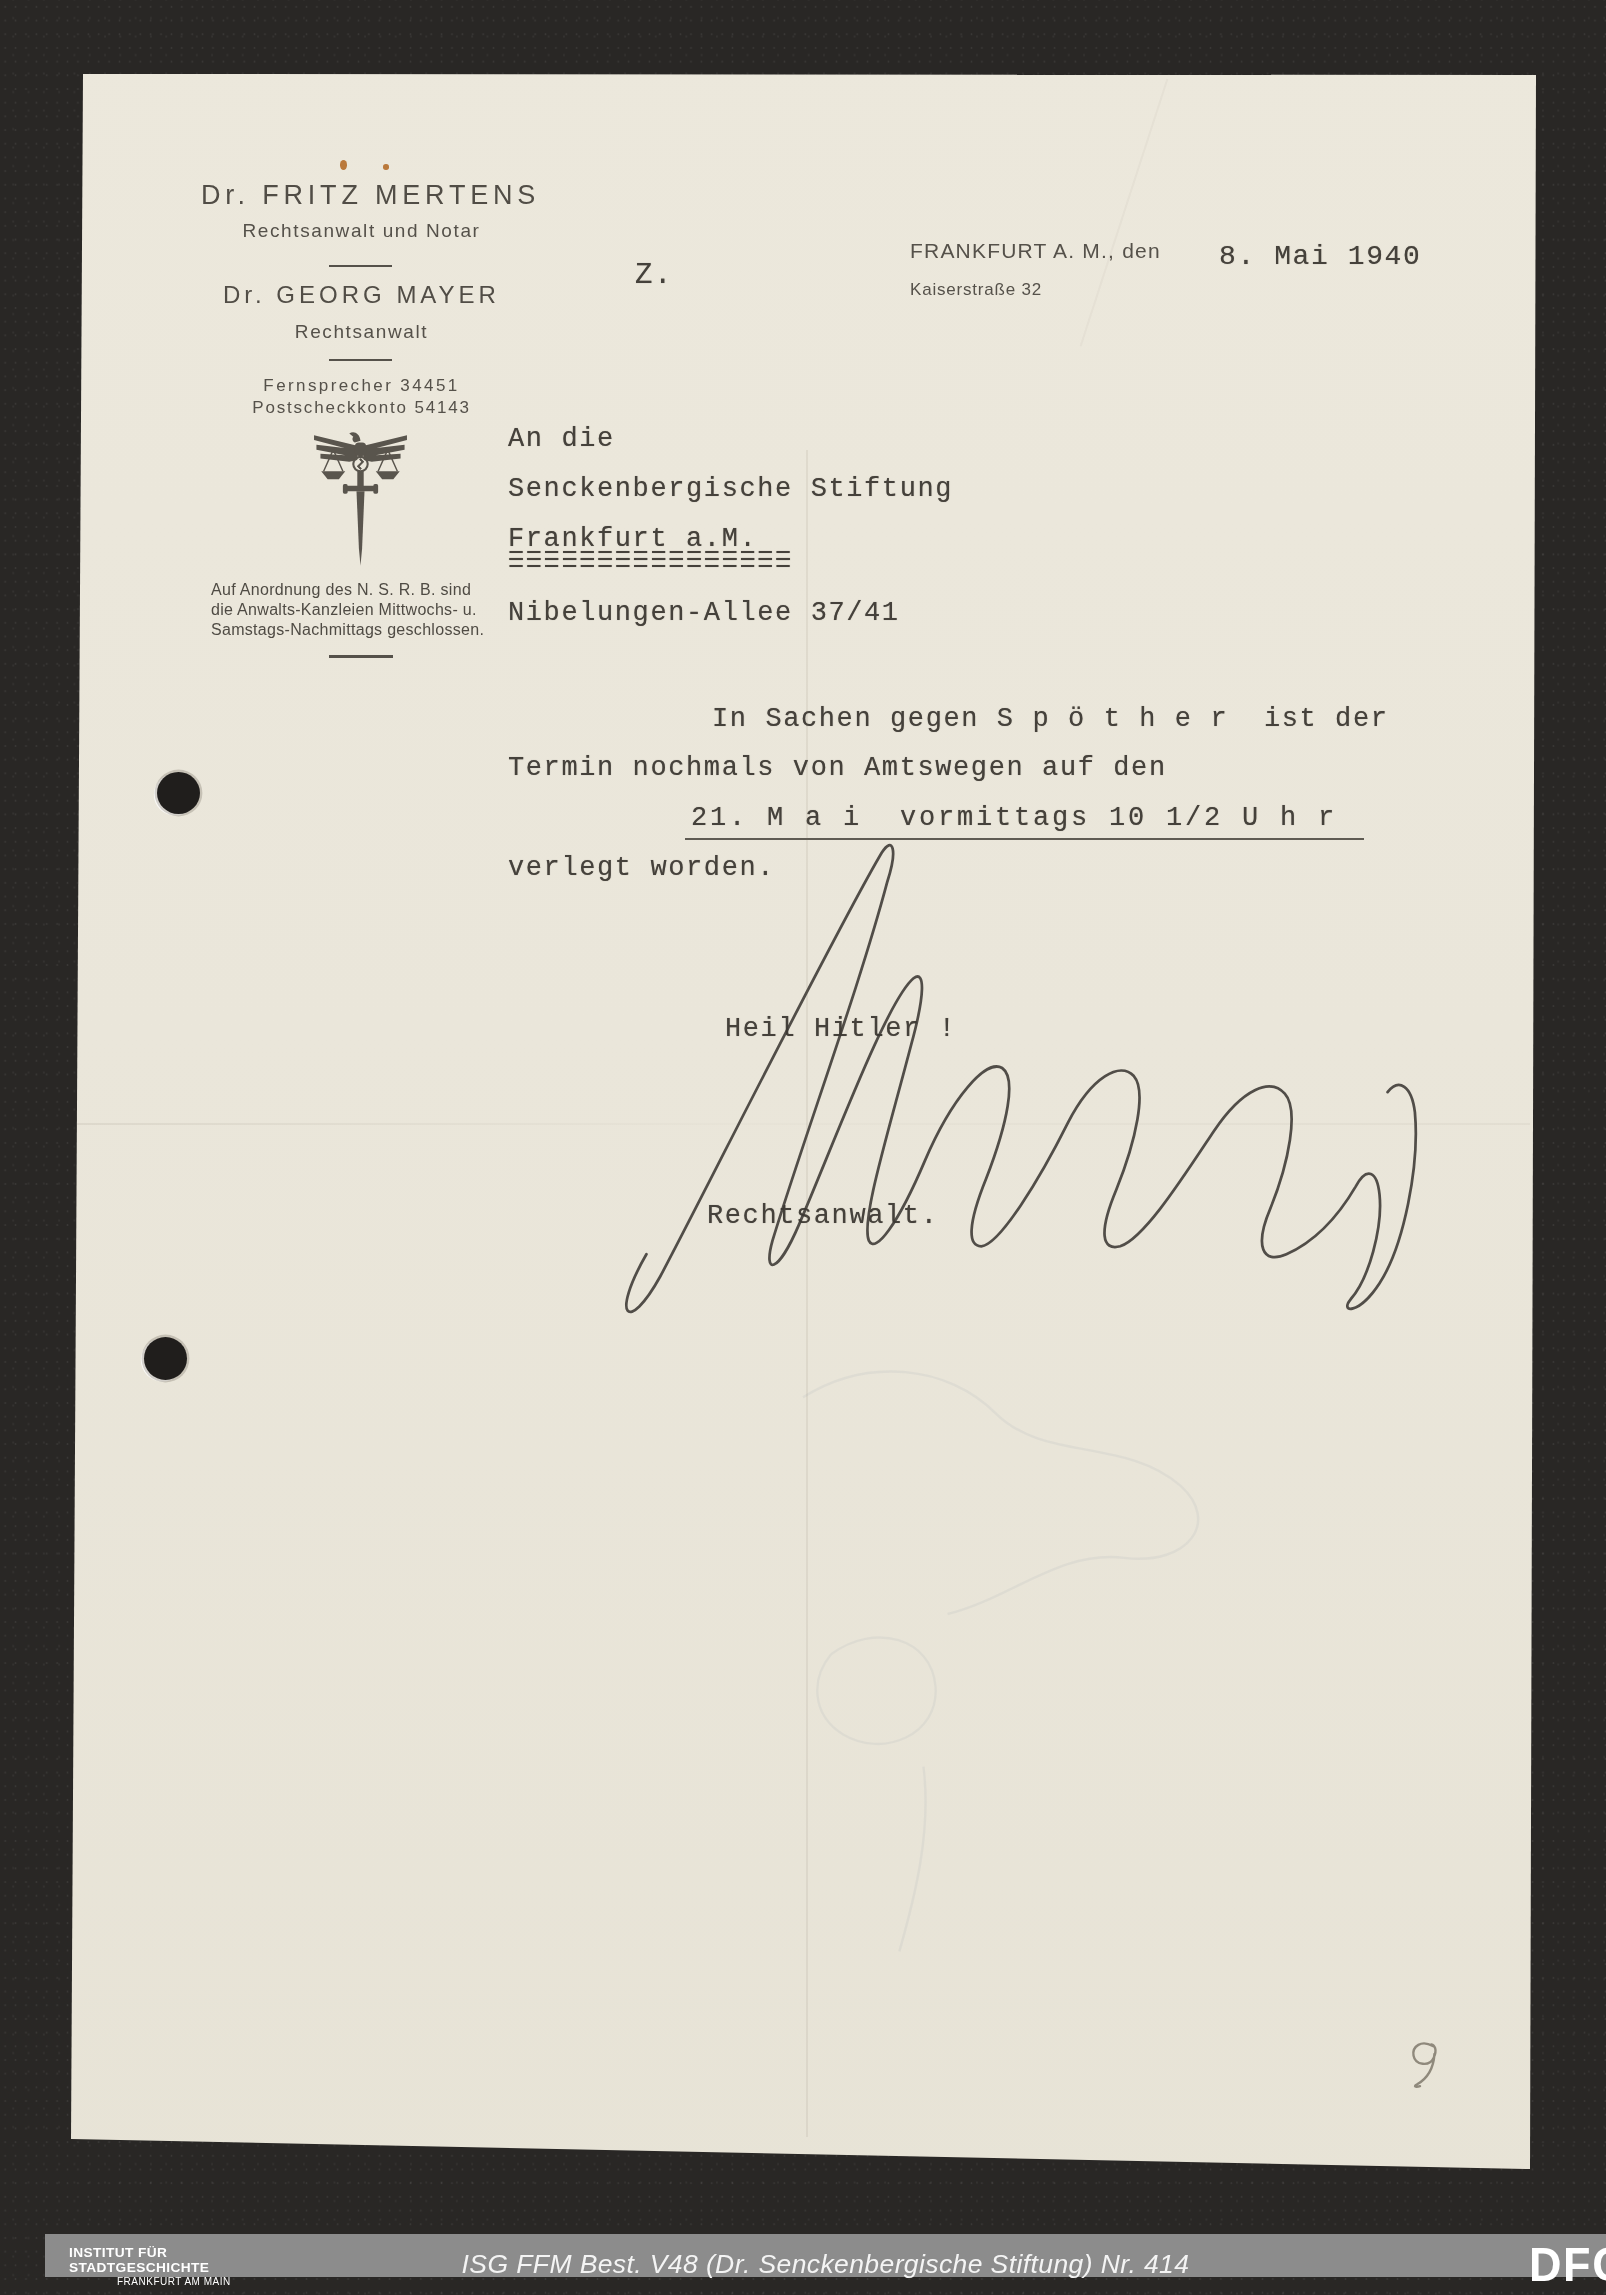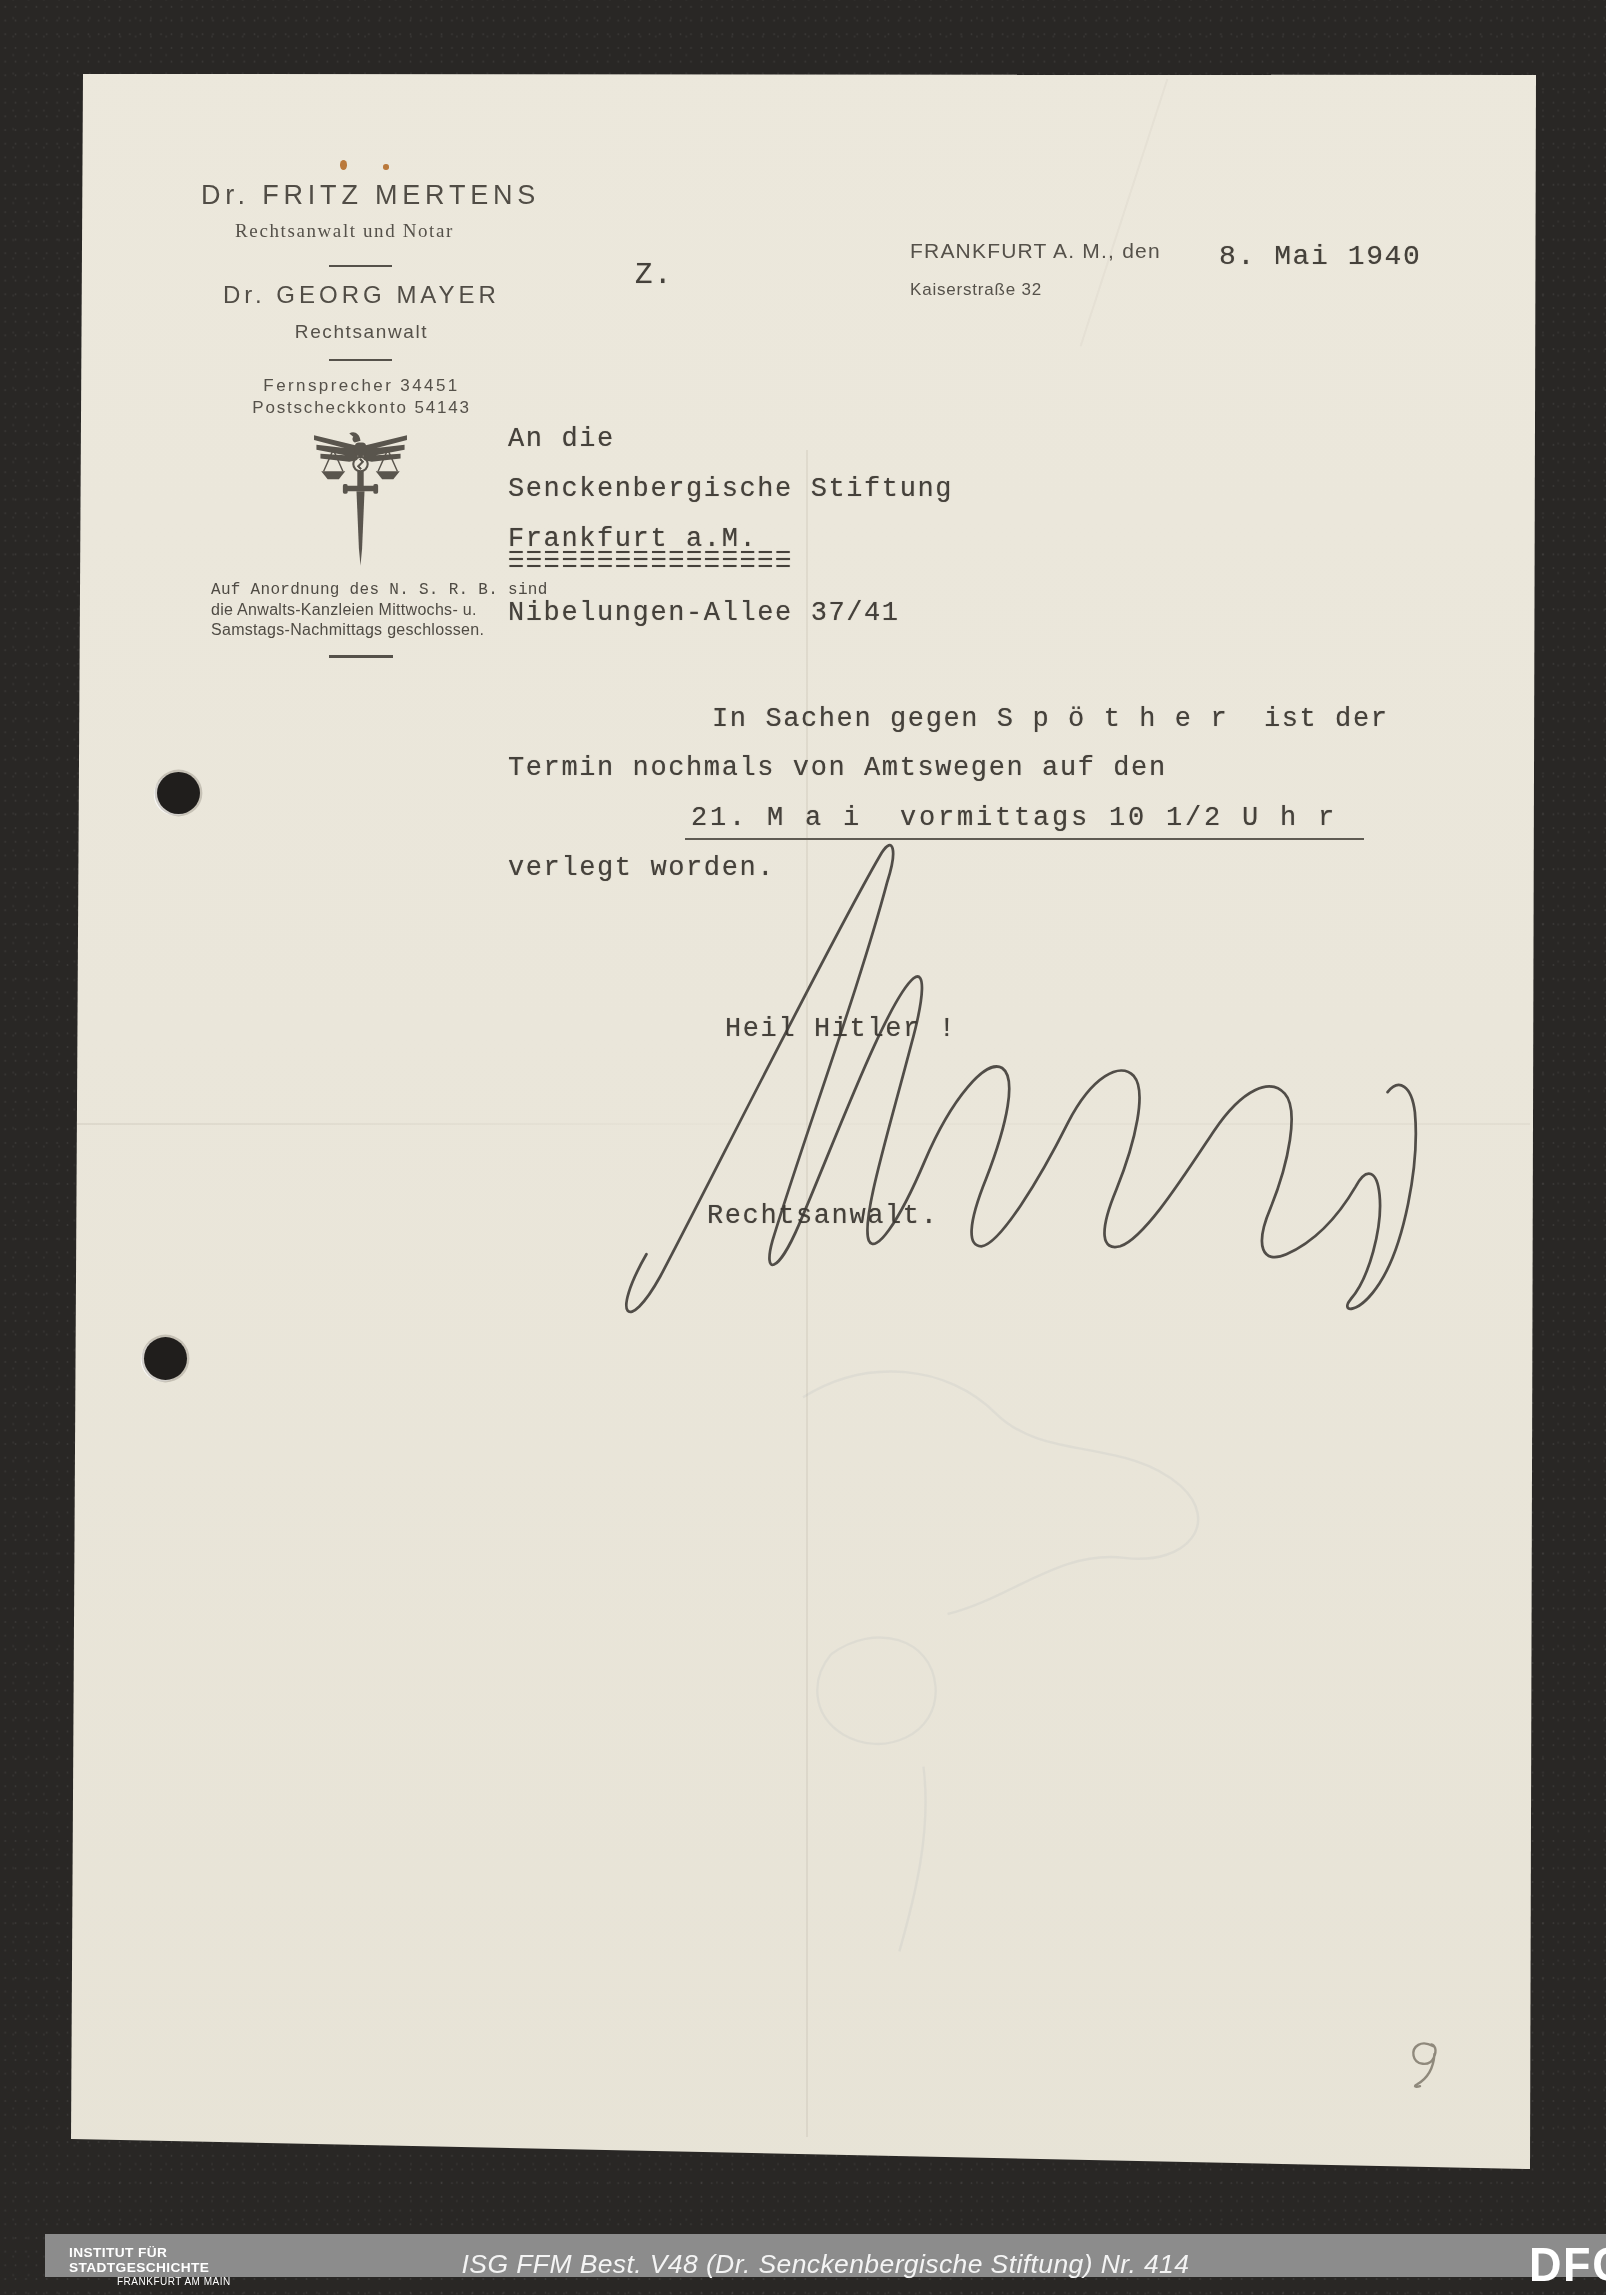--- a/index.html
+++ b/index.html
@@ -57,7 +57,7 @@
 <div class="paper">
 
   <div class="abs lh lh-name" style="left:201px;top:180px;width:321px;">Dr. FRITZ MERTENS</div>
-  <div class="abs lh lh-sub" style="left:184px;top:220px;width:321px;font-family:Liberation Serif, serif;">Rechtsanwalt und Notar</div>
+  <div class="abs lh lh-sub" style="left:201px;top:220px;width:321px;">Rechtsanwalt und Notar</div>
   <div class="abs rule" style="left:329px;top:265px;width:63px;"></div>
   <div class="abs lh lh-name2" style="left:201px;top:281px;width:321px;">Dr. GEORG MAYER</div>
   <div class="abs lh lh-sub" style="left:201px;top:321px;width:321px;">Rechtsanwalt</div>

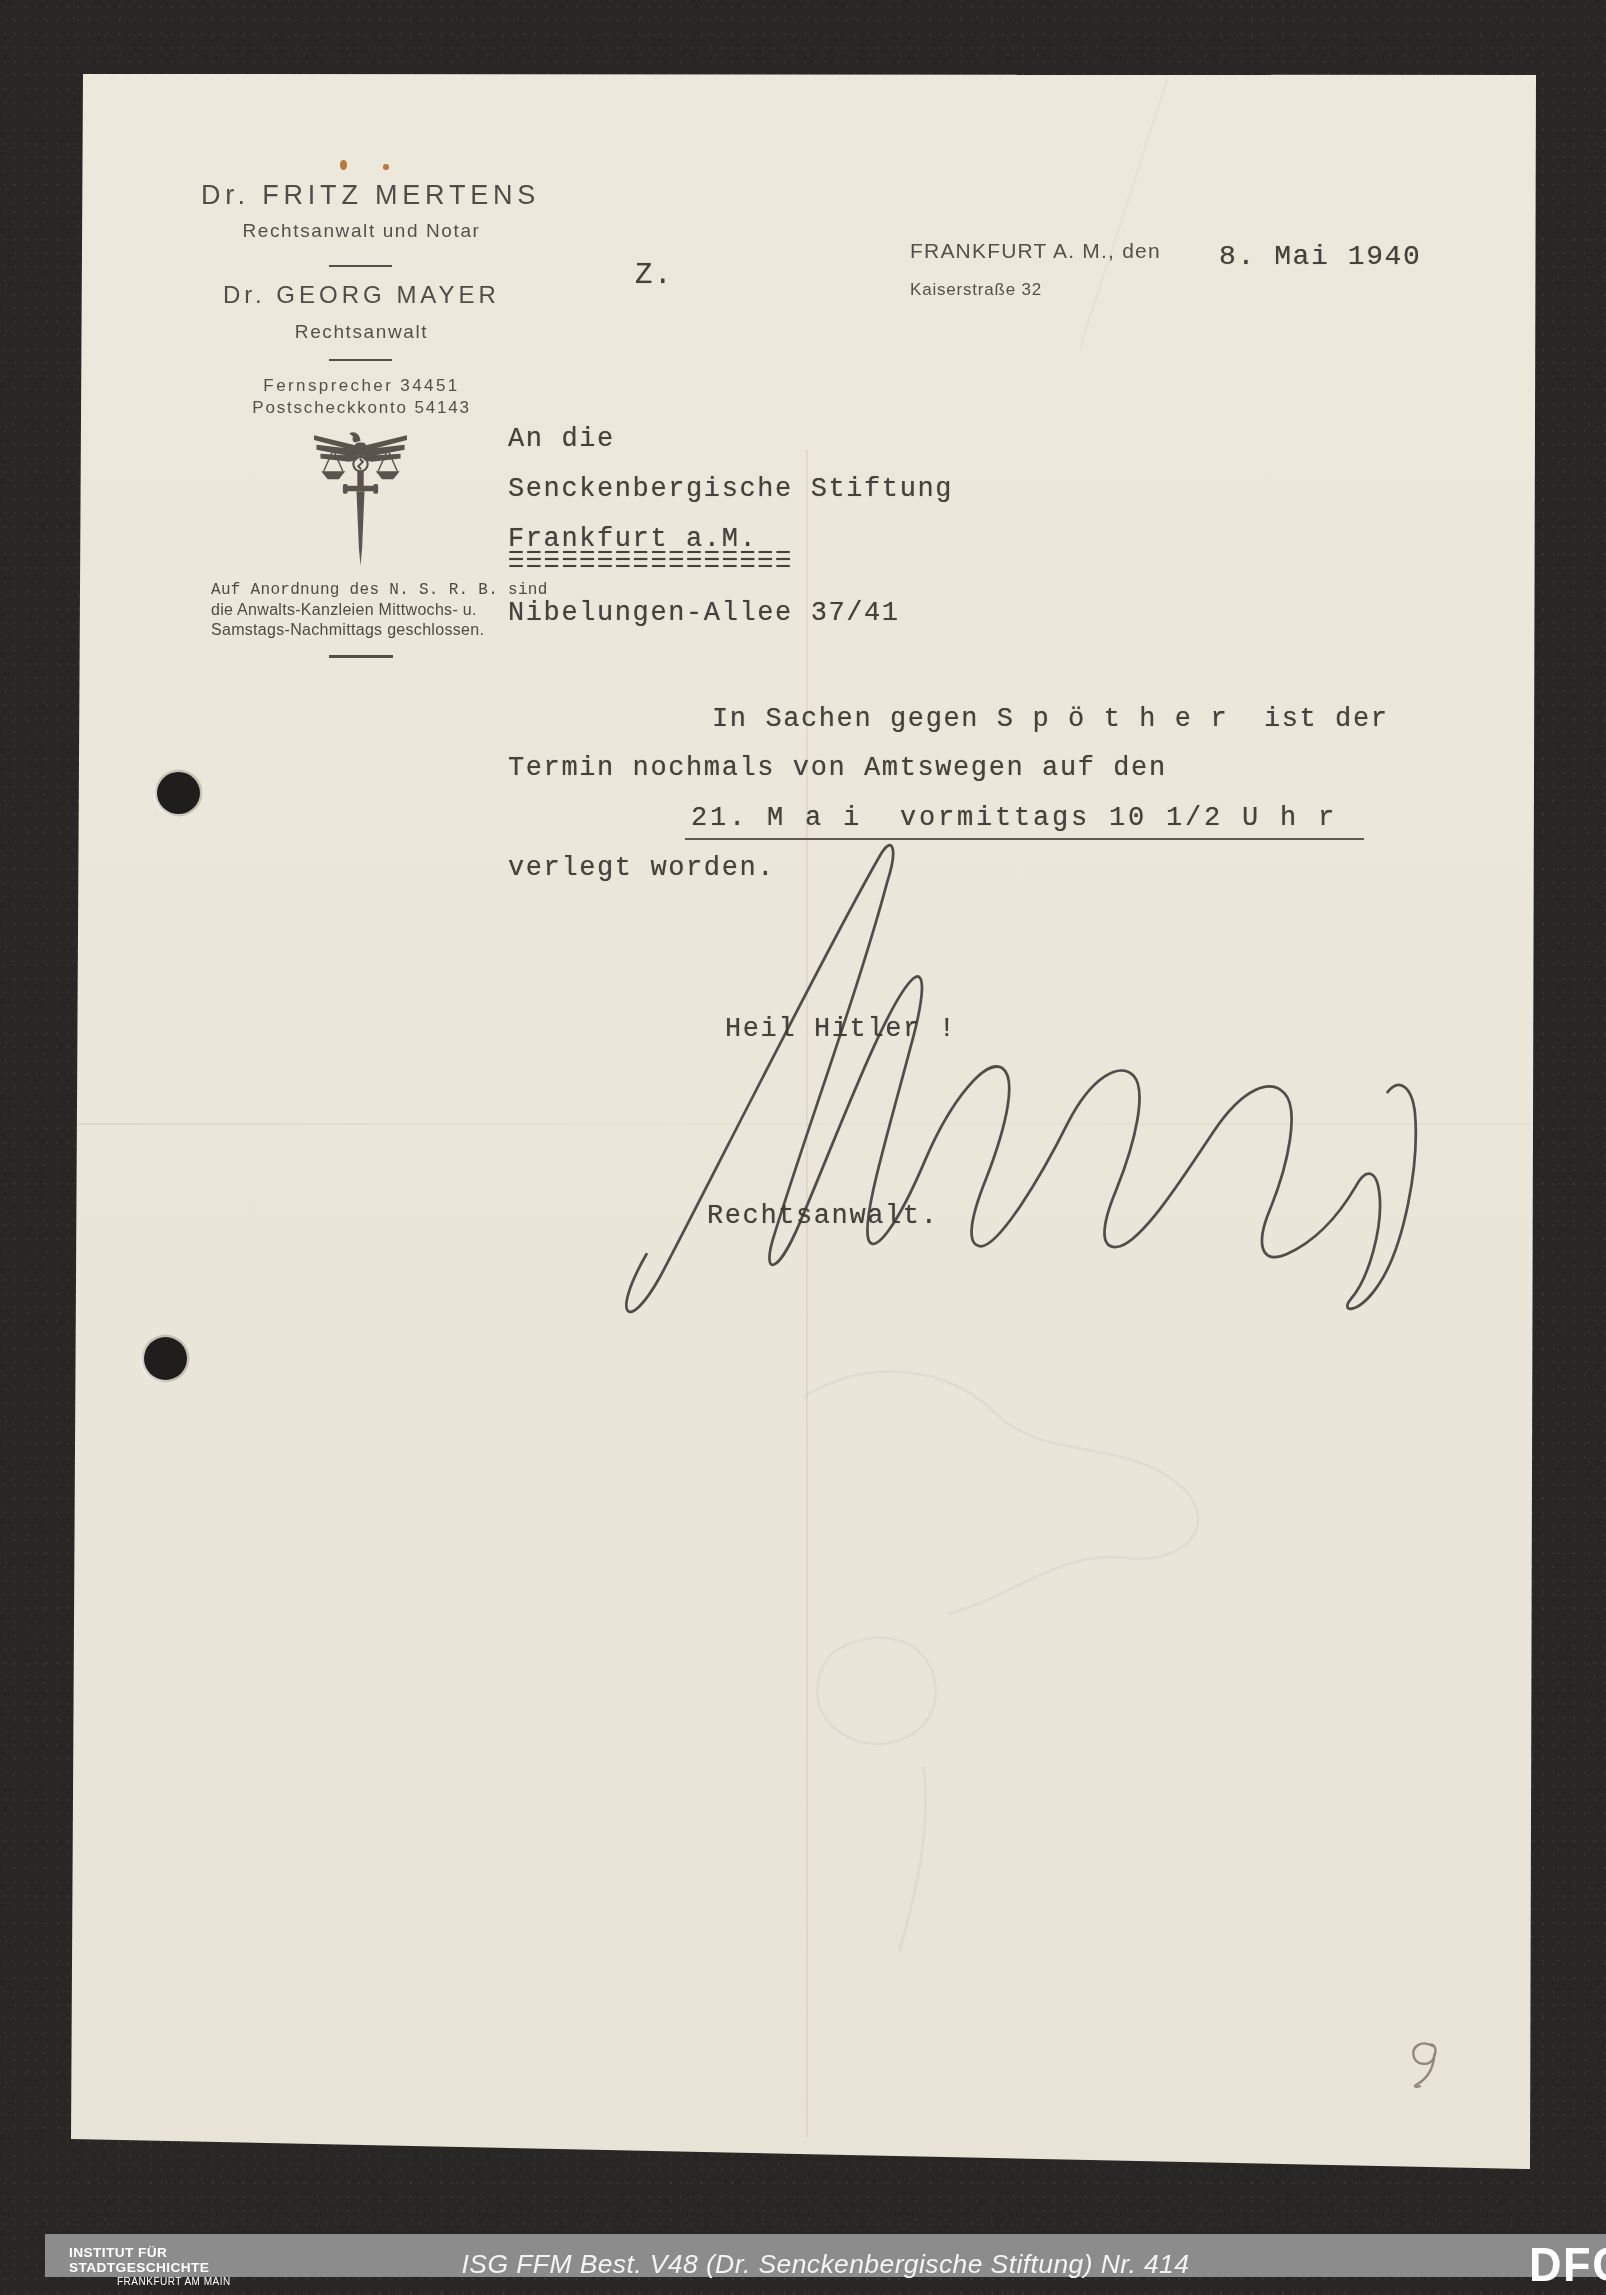--- a/index.html
+++ b/index.html
@@ -101,7 +101,7 @@
     </g>
   </svg>
 
-  <div class="abs notice" style="left:211px;top:580px;font-family:Liberation Mono, monospace;">Auf Anordnung des N. S. R. B. sind</div>
+  <div class="abs notice" style="left:211px;top:580px;">Auf Anordnung des N. S. R. B. sind</div>
   <div class="abs notice" style="left:211px;top:600px;">die Anwalts-Kanzleien Mittwochs- u.</div>
   <div class="abs notice" style="left:211px;top:620px;">Samstags-Nachmittags geschlossen.</div>
   <div class="abs rule" style="left:329px;top:655px;width:64px;height:3.2px;"></div>

